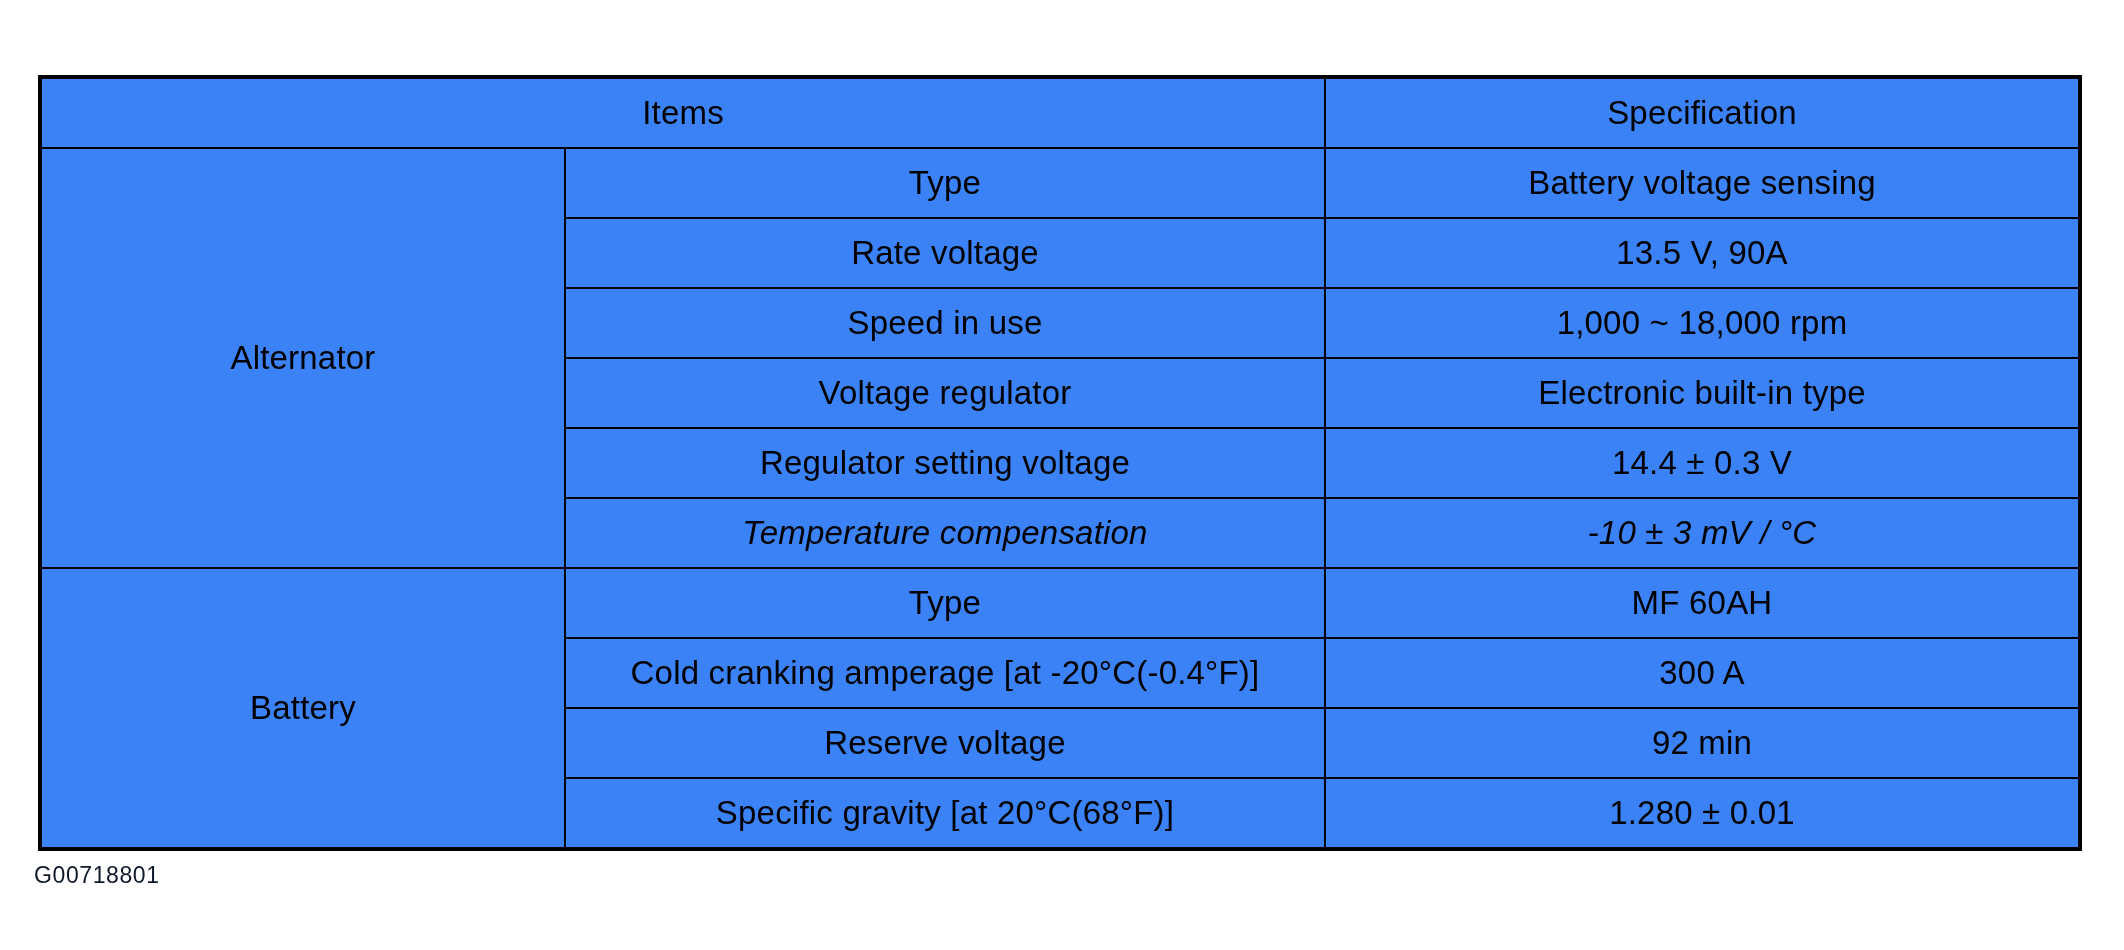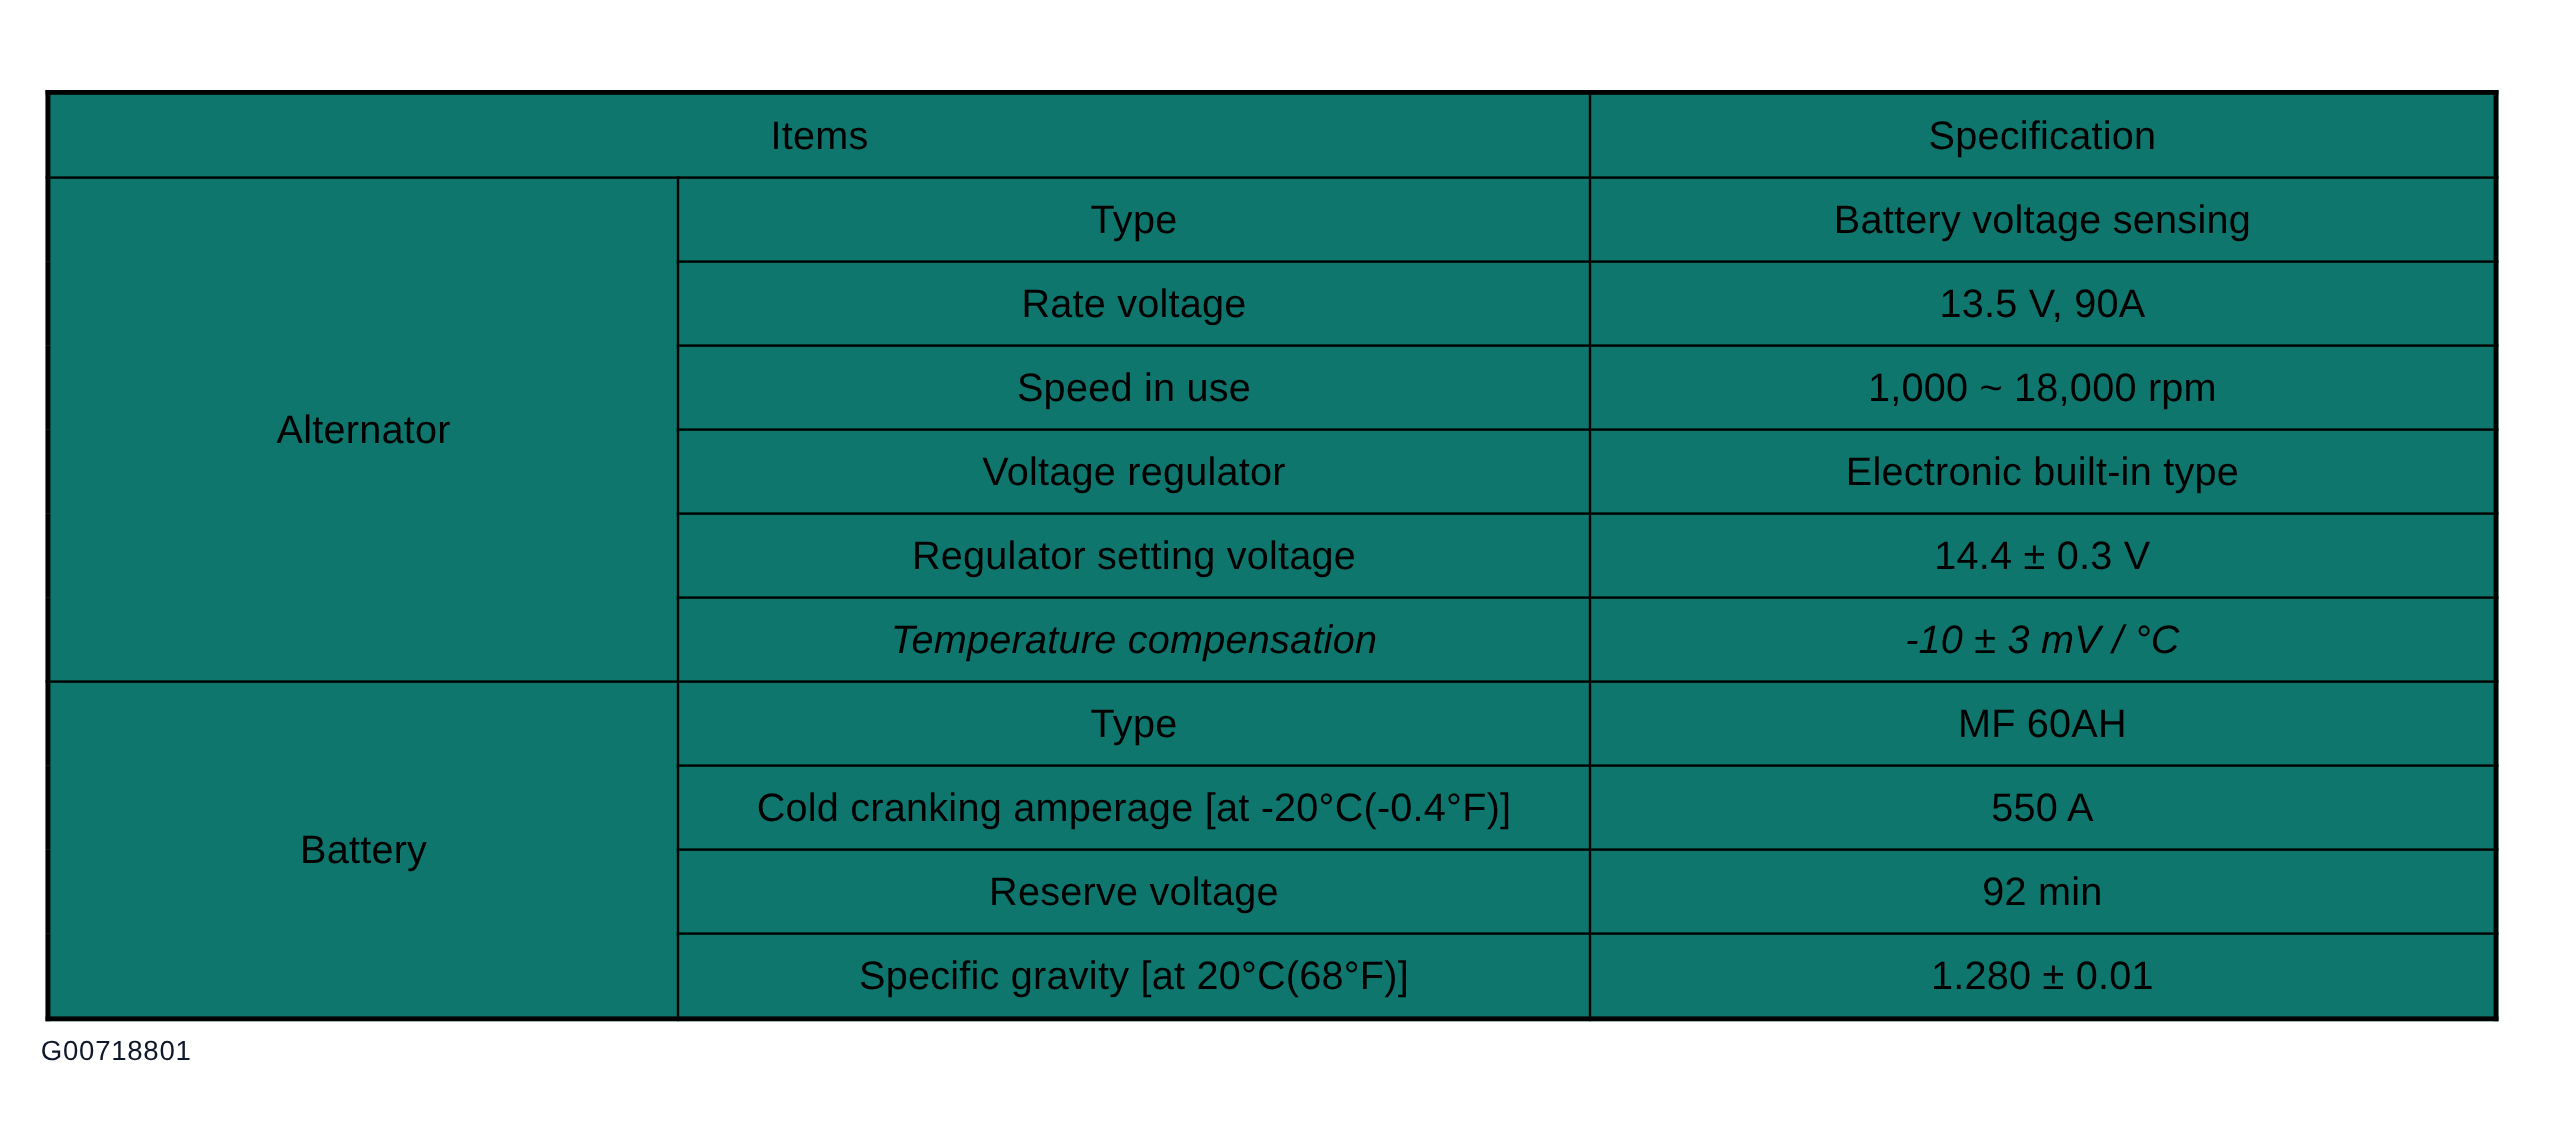--- a/index.html
+++ b/index.html
@@ -33,7 +33,7 @@
     border-collapse: collapse;
     table-layout: fixed;
     width: 2040px;
-    background: #0f766e;
+    background: #3b82f6;
   }
 
   table.spec-table col.c-group { width: 525px; }

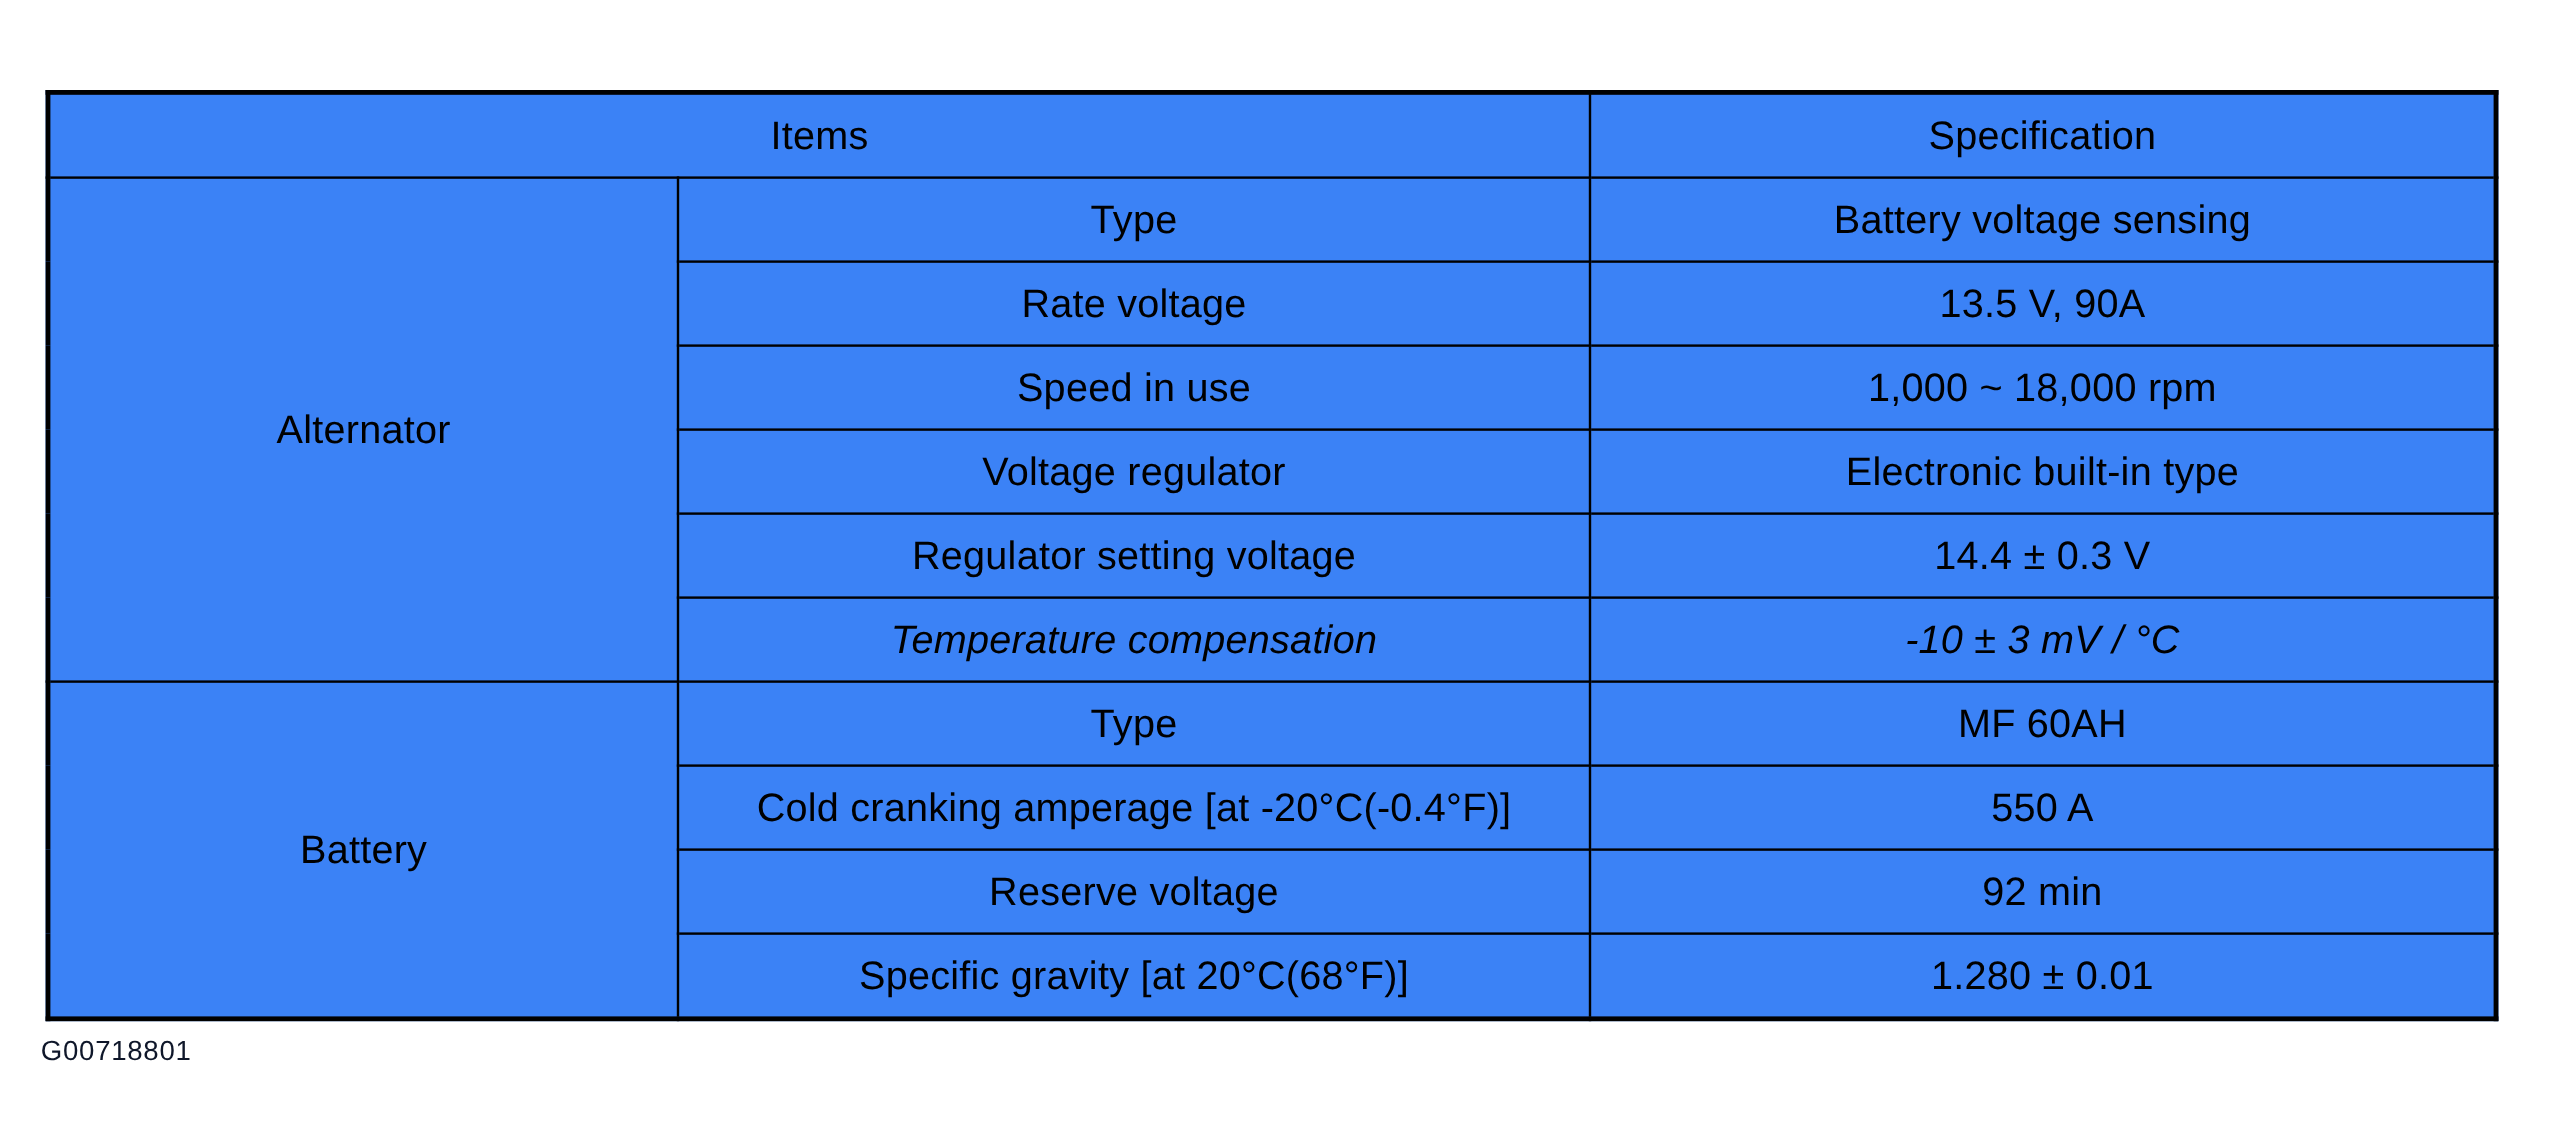--- a/index.html
+++ b/index.html
@@ -150,7 +150,7 @@
         </tr>
         <tr>
           <td class="item-cell cell-condensed">Cold cranking amperage [at -20°C(-0.4°F)]</td>
-          <td>550 A</td>
+          <td>300 A</td>
         </tr>
         <tr>
           <td class="item-cell">Reserve voltage</td>

